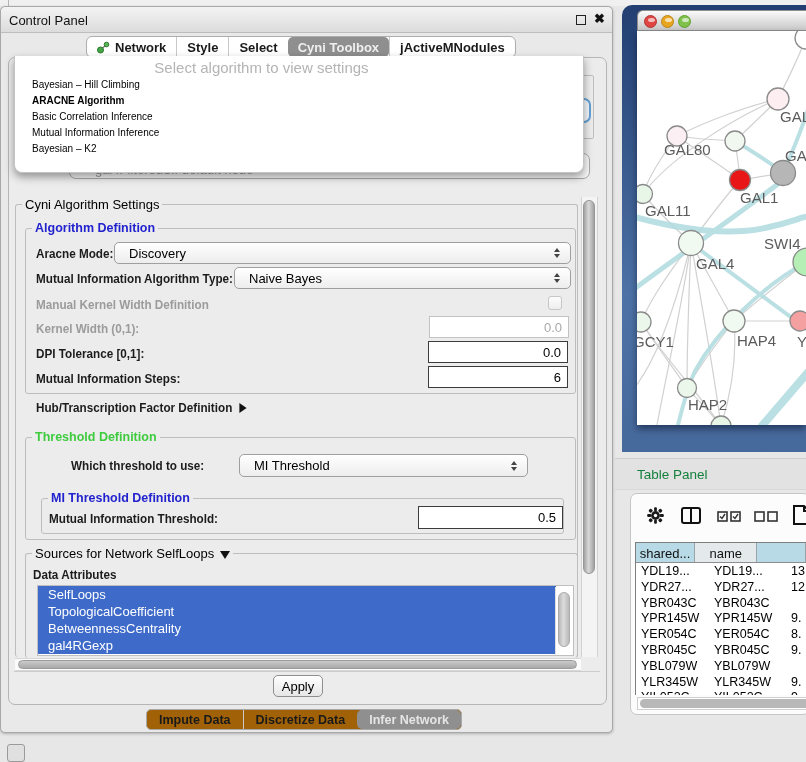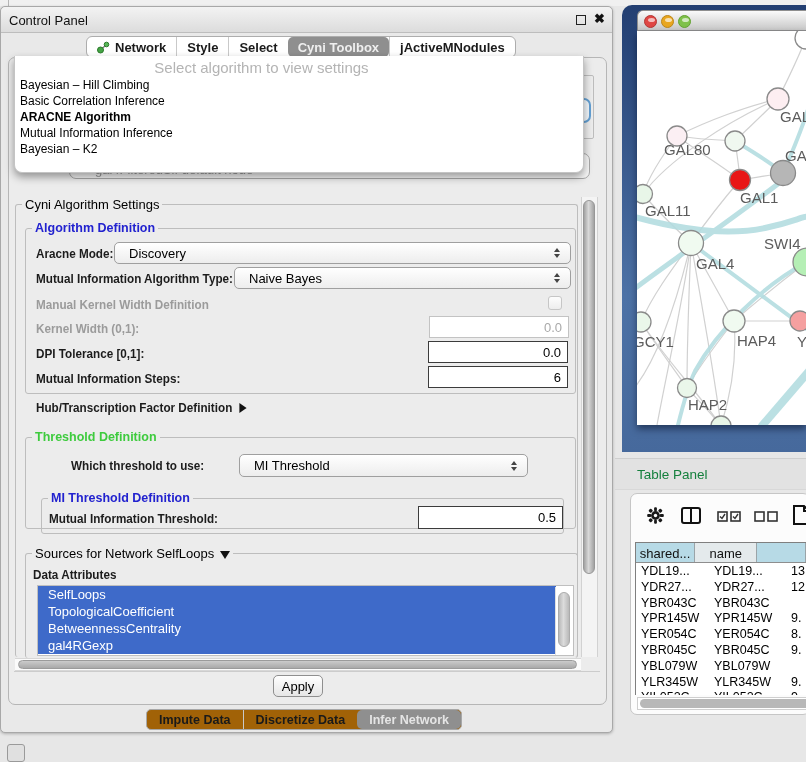--- a/index.html
+++ b/index.html
@@ -35,7 +35,7 @@
   
   #popup { left:13px; top:49px; width:570px; height:117px; background:#fff; border:1px solid #c4c4c4; border-top:none; border-radius:0 0 8px 8px; box-shadow:0 4px 9px rgba(0,0,0,.38); z-index:10; }
   #popup-placeholder { text-align:center; padding:3px 75px 1px 0; font-size:15px; color:#b4b4b4; }
-  .pop-item { font-size:12px; color:#000; line-height:16px; padding-left:5px; white-space:nowrap; }
+  .pop-item { font-size:10px; color:#000; line-height:16px; padding-left:17px; white-space:nowrap; }
   .pop-item.sel { font-weight:bold; }
 
   

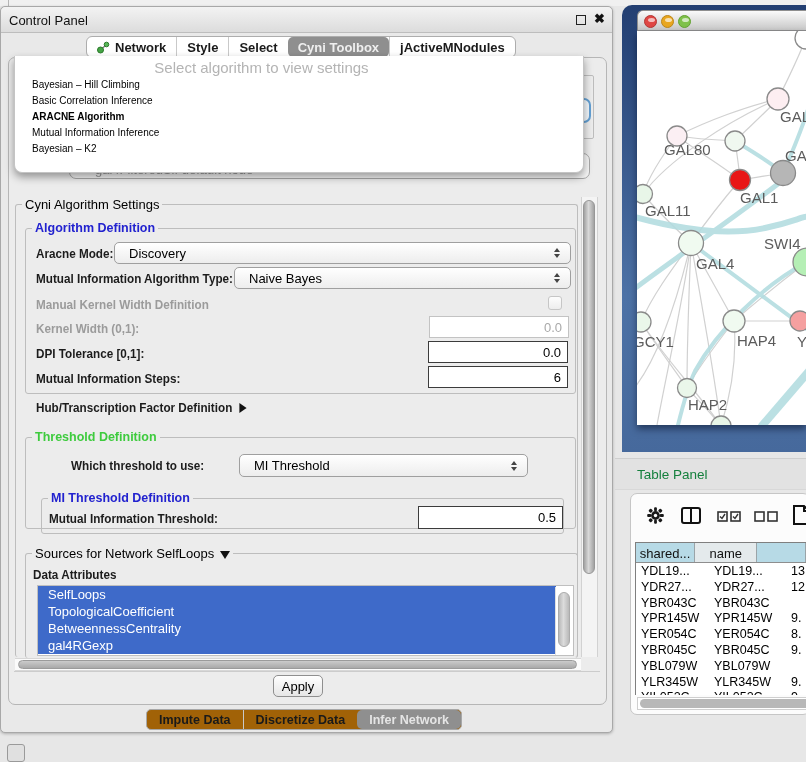--- a/index.html
+++ b/index.html
@@ -161,8 +161,8 @@
     <div id="popup-placeholder">Select algorithm to view settings</div>
     <div id="popup-list">
         <div class="pop-item">Bayesian – Hill Climbing</div>
+        <div class="pop-item sel">ARACNE Algorithm</div>
         <div class="pop-item">Basic Correlation Inference</div>
-        <div class="pop-item sel">ARACNE Algorithm</div>
         <div class="pop-item">Mutual Information Inference</div>
         <div class="pop-item">Bayesian – K2</div>
       </div>

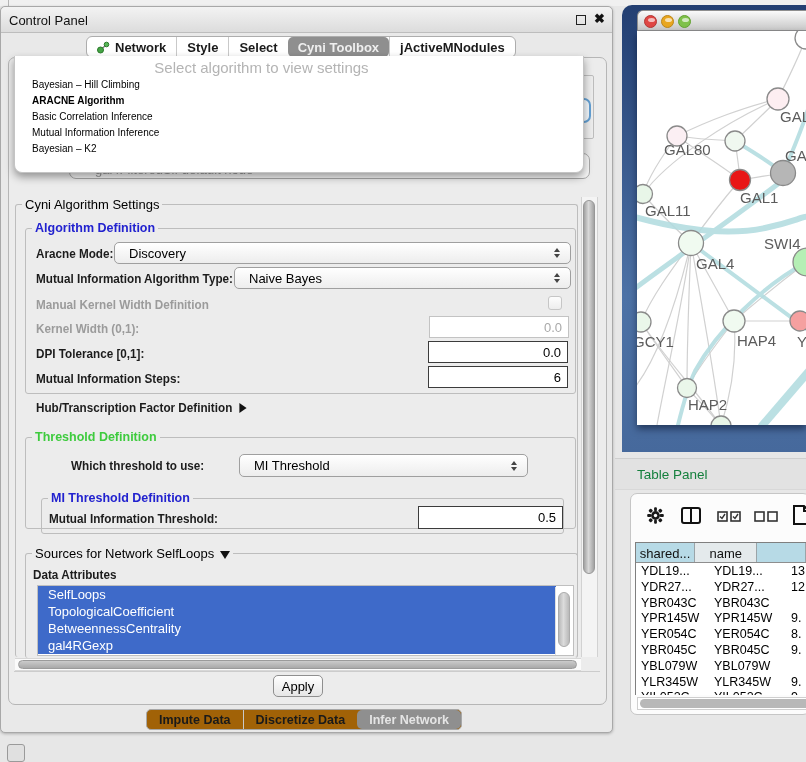--- a/index.html
+++ b/index.html
@@ -196,7 +196,7 @@
 
   <span class="lbl" style="left:35px;top:393px;"><span>Hub/Transcription Factor Definition</span><span class="tri-right"></span></span>
 
-  <div class="abs gbox" style="left:24px;top:430px;width:551px;height:92px;text-align:right;">
+  <div class="abs gbox" style="left:24px;top:430px;width:551px;height:103px;text-align:right;">
     <span class="gtitle green">Threshold Definition</span>
   </div>
   <span class="lbl" style="left:70px;top:451px;">Which threshold to use:</span>

